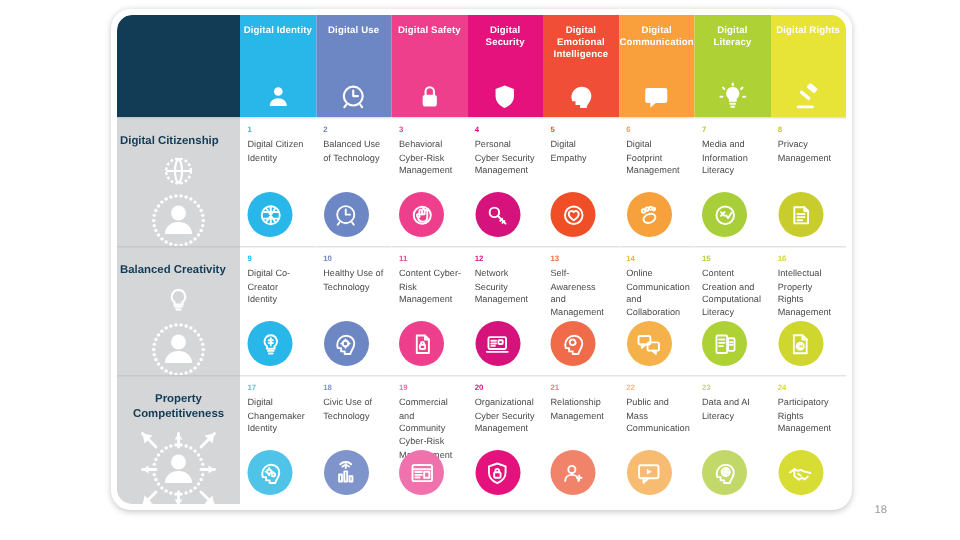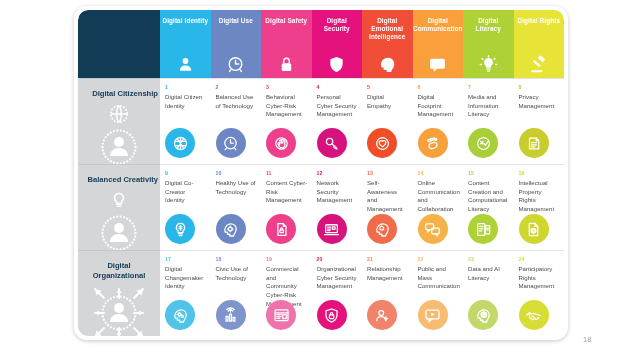--- a/index.html
+++ b/index.html
@@ -72,7 +72,7 @@
     background: #d5d6d8;
     display: flex;
     flex-direction: column;
-    align-items: flex-end;
+    align-items: flex-start;
     padding-top: 10px;
     position: relative;
   }

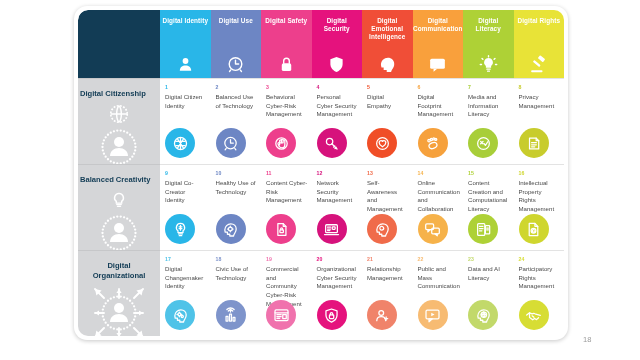--- a/index.html
+++ b/index.html
@@ -477,7 +477,7 @@
           </div>
         </div>
         <div class="rowlab r3">
-          <div class="rl">Digital Organizational</div>
+          <div class="rl">Property Competitiveness</div>
           <div class="rlicon">
             <div style="position:relative;width:56px;height:56px">
               <svg width="56" height="56" viewBox="0 0 56 56" style="position:absolute;left:0;top:0">

